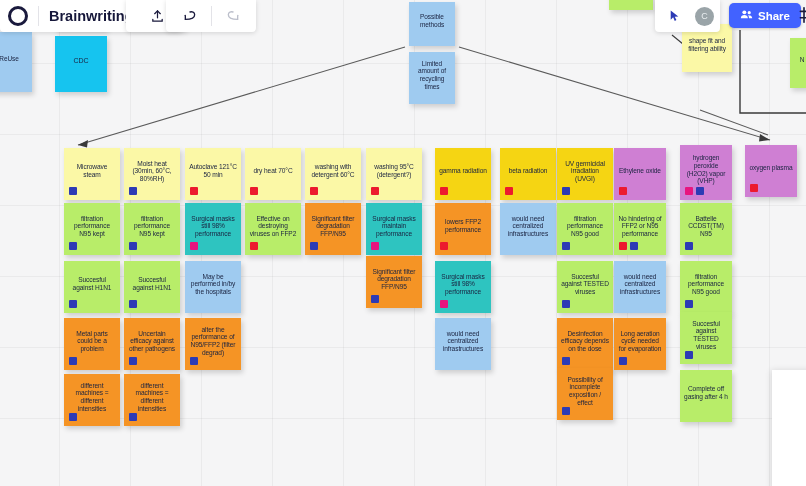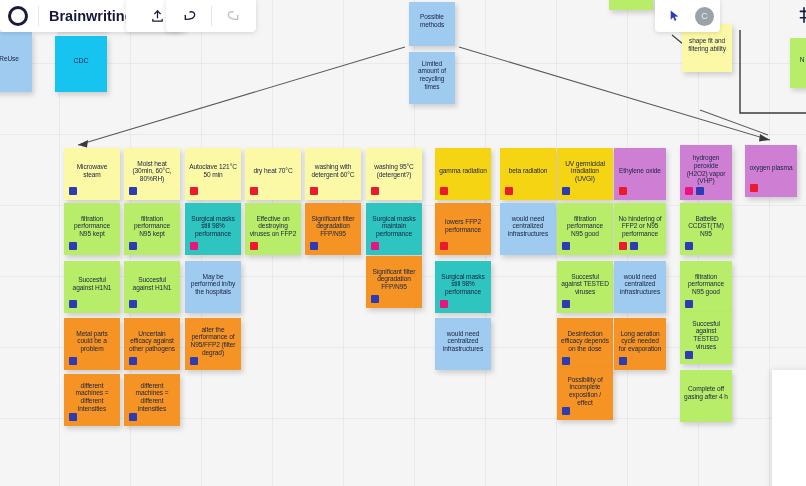--- a/index.html
+++ b/index.html
@@ -420,6 +420,17 @@
       <span id="avatar-c">C</span>
     </div>
 
+    <div id="share-btn">
+      <span>
+        <svg width="13" height="11" viewBox="0 0 24 20" fill="#ffffff">
+          <circle cx="8" cy="6" r="3.6"></circle>
+            <circle cx="17" cy="6.6" r="2.9"></circle>
+          <path d="M1.5 17 C1.5 12.6 4.5 11 8 11 C11.5 11 14.5 12.6 14.5 17 Z"></path>
+          <path d="M15 11.2 C18 11.2 22.5 12.2 22.5 17 L16.6 17 C16.6 14.4 16 12.4 15 11.2 Z"></path>
+        </svg>
+      </span>
+      <span>Share</span>
+    </div>
 
     <span id="right-edge-icon">
       <svg width="12" height="18" viewBox="0 0 12 20" fill="none" stroke="#1a1a3d" stroke-width="1.8" stroke-linecap="round">

